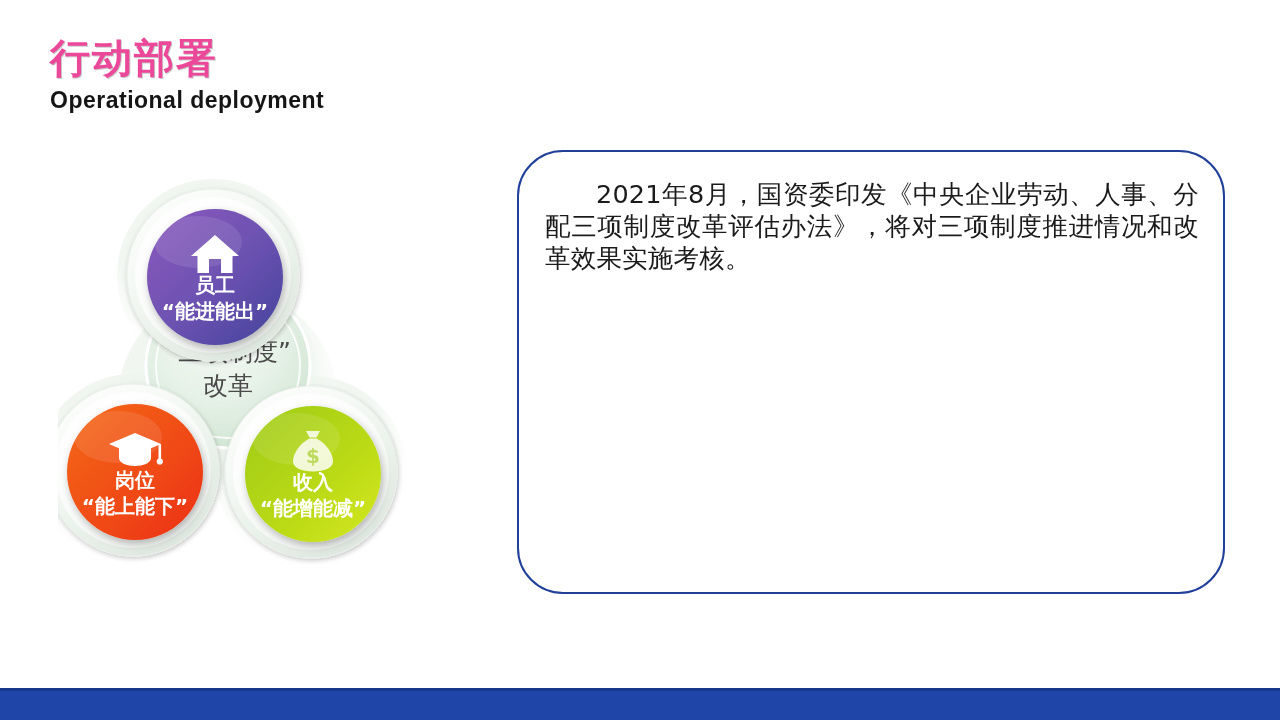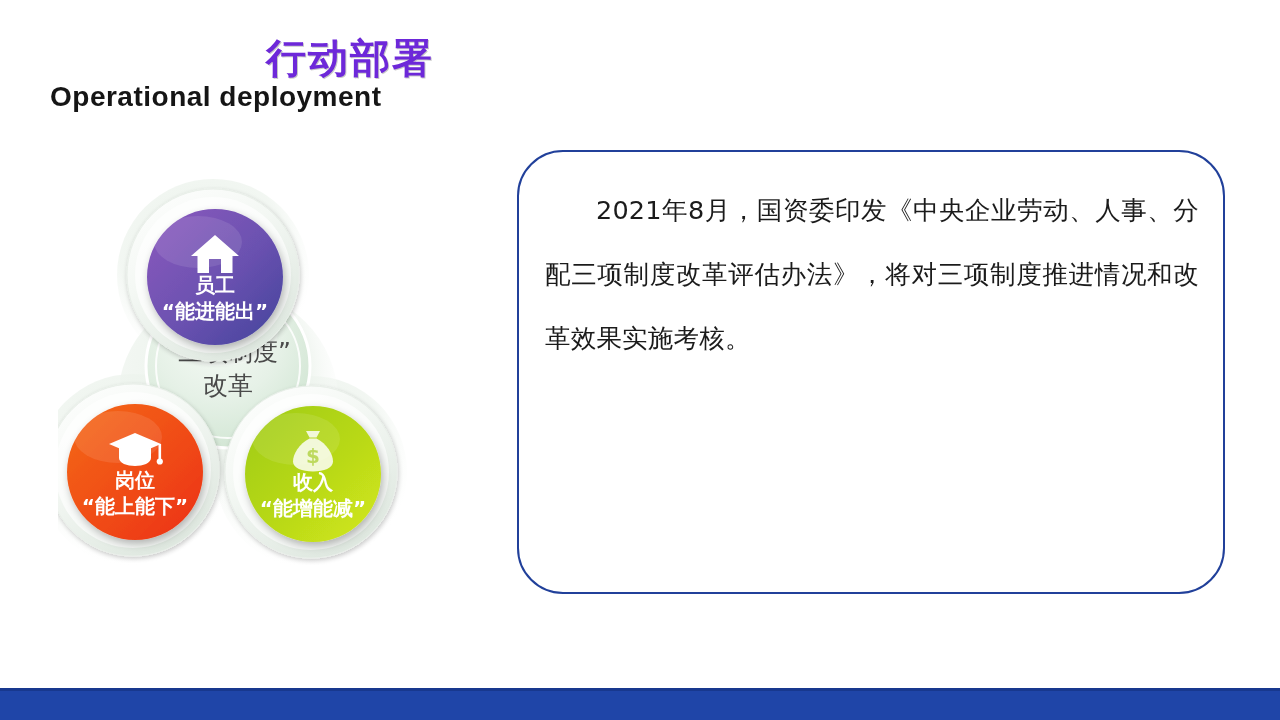--- a/index.html
+++ b/index.html
@@ -33,12 +33,11 @@
     font-family: "DejaVu Sans", "Liberation Sans", sans-serif;
     font-size: 40px;
     font-weight: 700;
-    color: #6d28d9;
+    color: #ec4899;
     letter-spacing: 2px;
     line-height: 1.12;
     white-space: nowrap;
     text-shadow: 1px 1px 0 rgba(0,0,0,0.22);
-    text-align: center;
   }
   #title-en {
     font-family: "Liberation Sans", "DejaVu Sans", sans-serif;

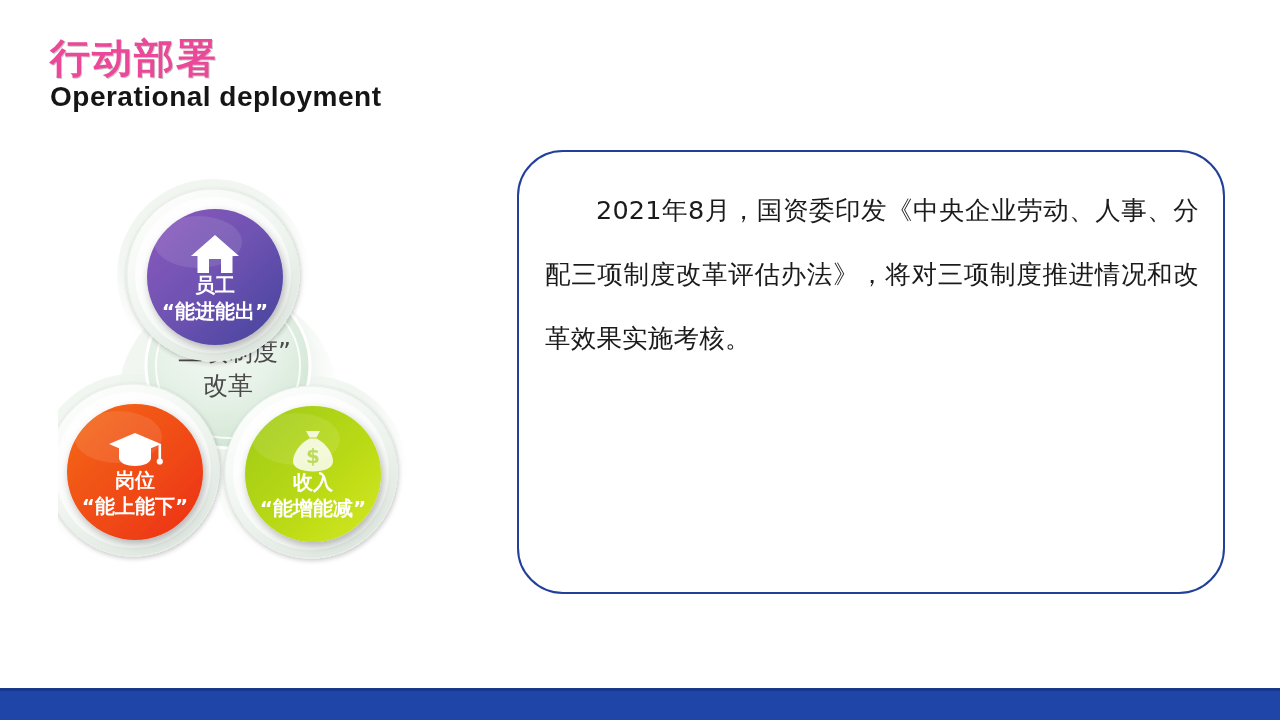--- a/index.html
+++ b/index.html
@@ -41,11 +41,11 @@
   }
   #title-en {
     font-family: "Liberation Sans", "DejaVu Sans", sans-serif;
-    font-size: 28px;
+    font-size: 23px;
     font-weight: 600;
     color: #151515;
     letter-spacing: 0.5px;
-    margin-top: 0;
+    margin-top: 6px;
     white-space: nowrap;
   }
 

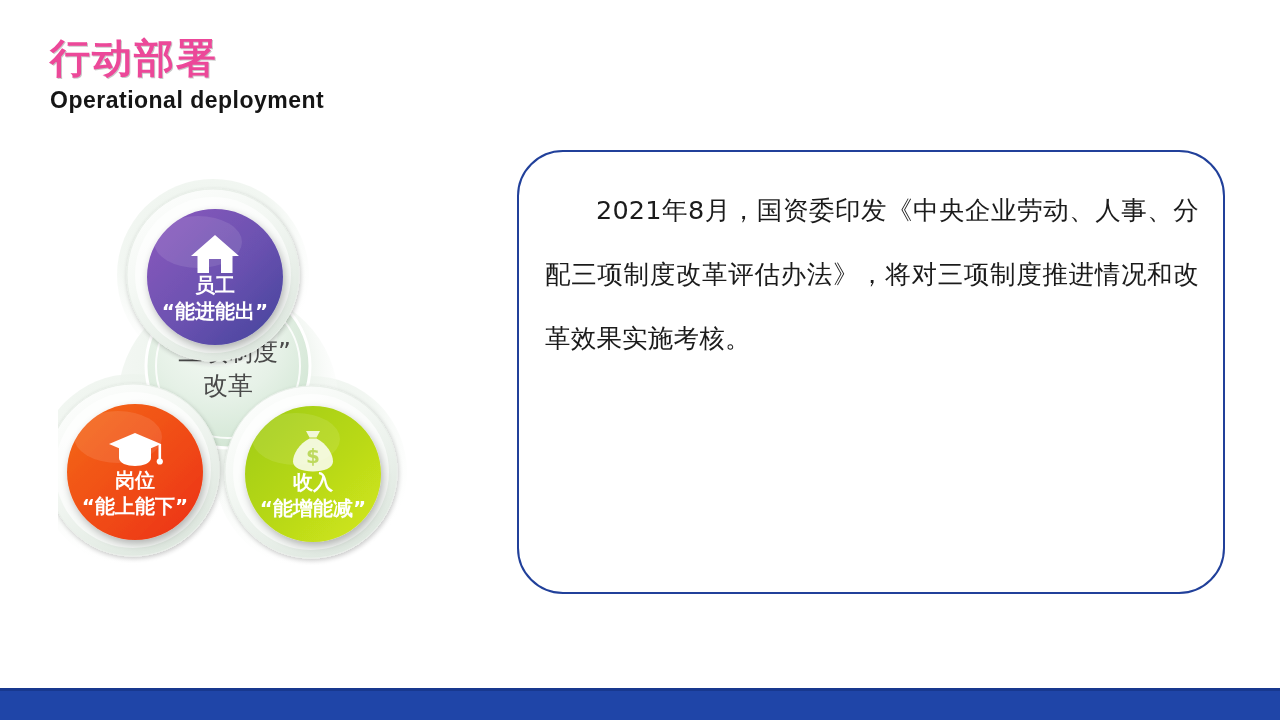--- a/index.html
+++ b/index.html
@@ -124,7 +124,7 @@
     font-family: "DejaVu Sans", "Liberation Sans", sans-serif;
     font-size: 25.5px;
     color: #1b1b1b;
-    line-height: 64px;
+    line-height: 32px;
     text-indent: 2em;
     margin: 0;
     padding: 0 22px 0 24px;

